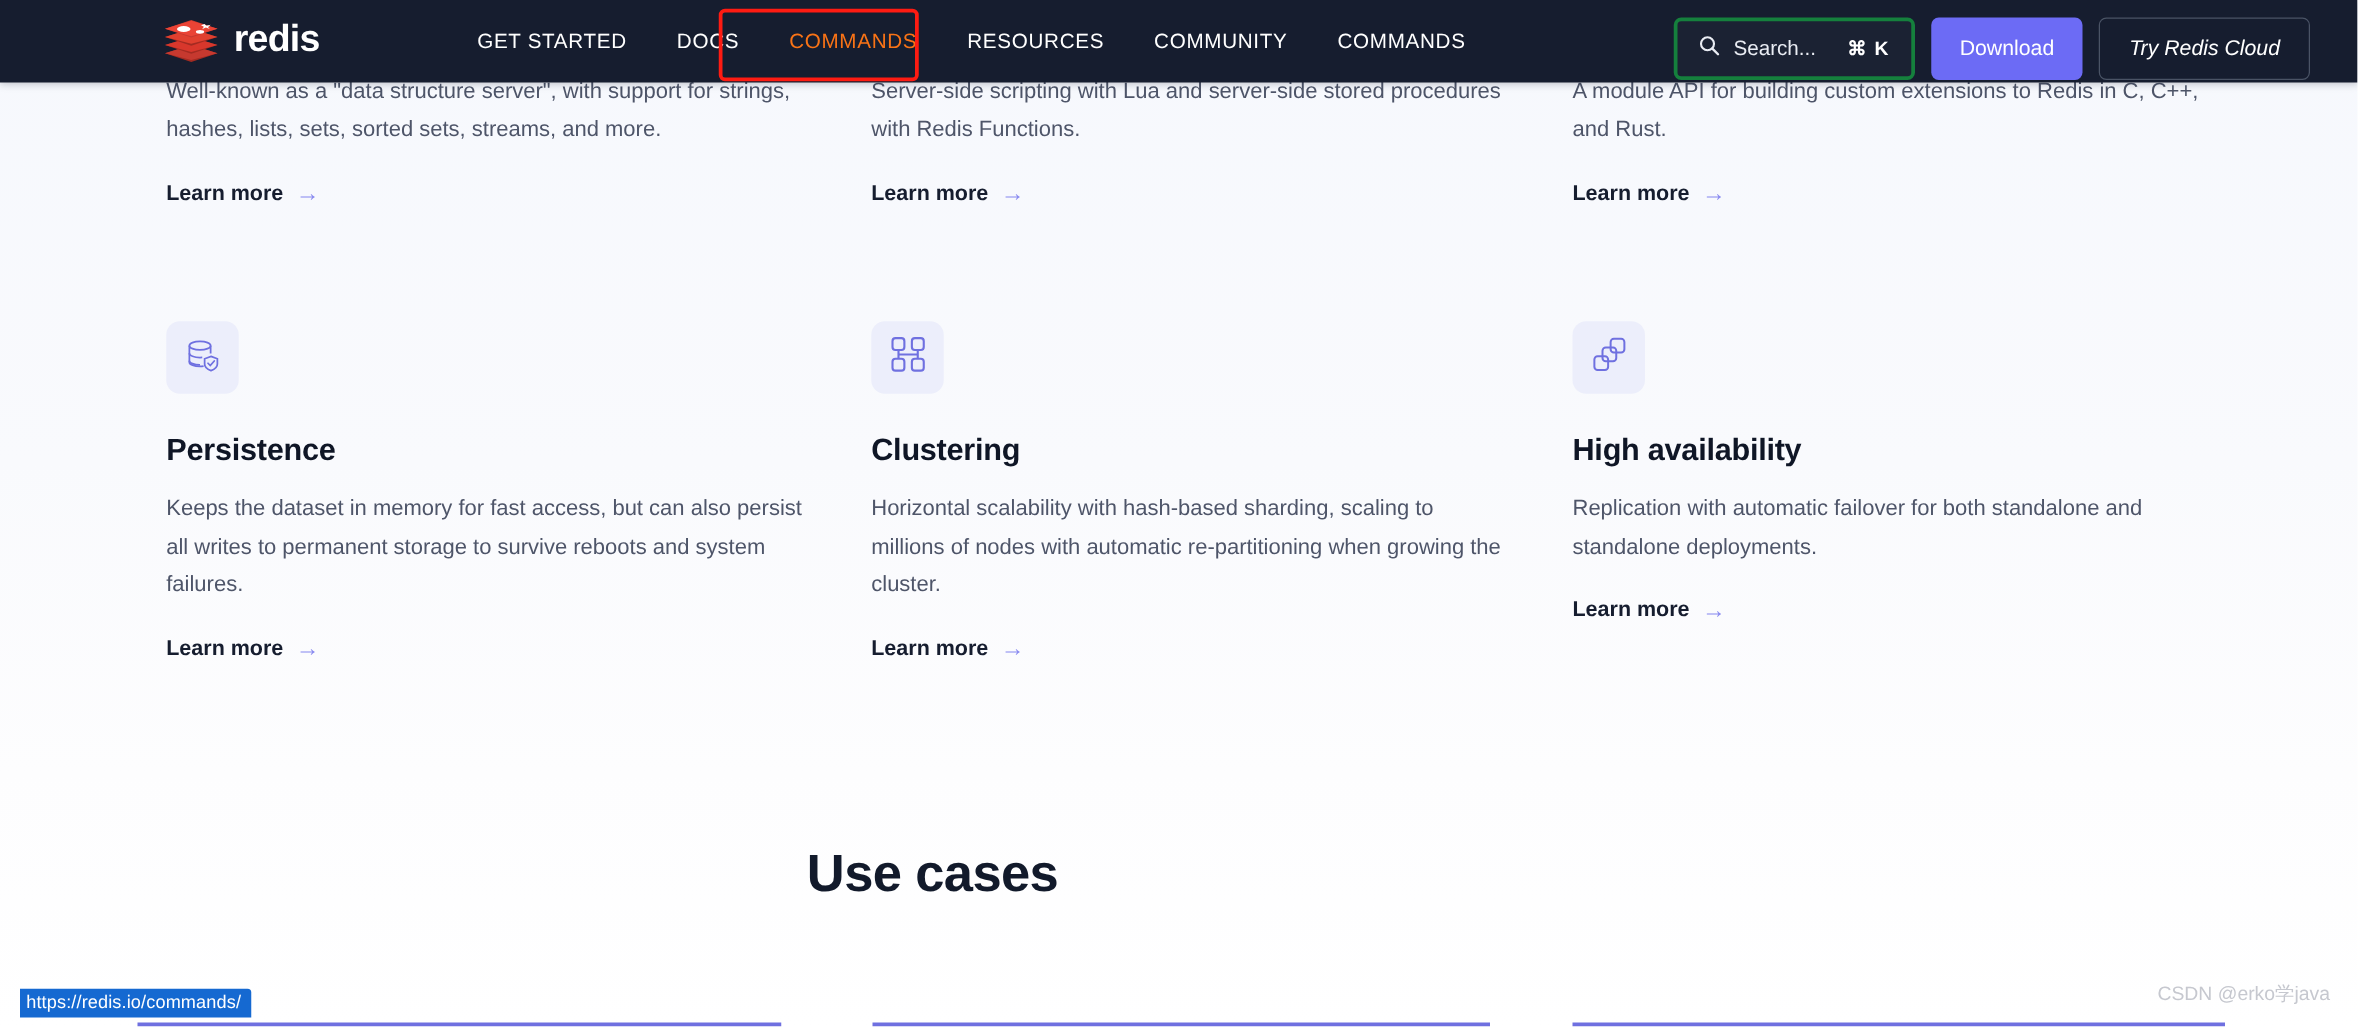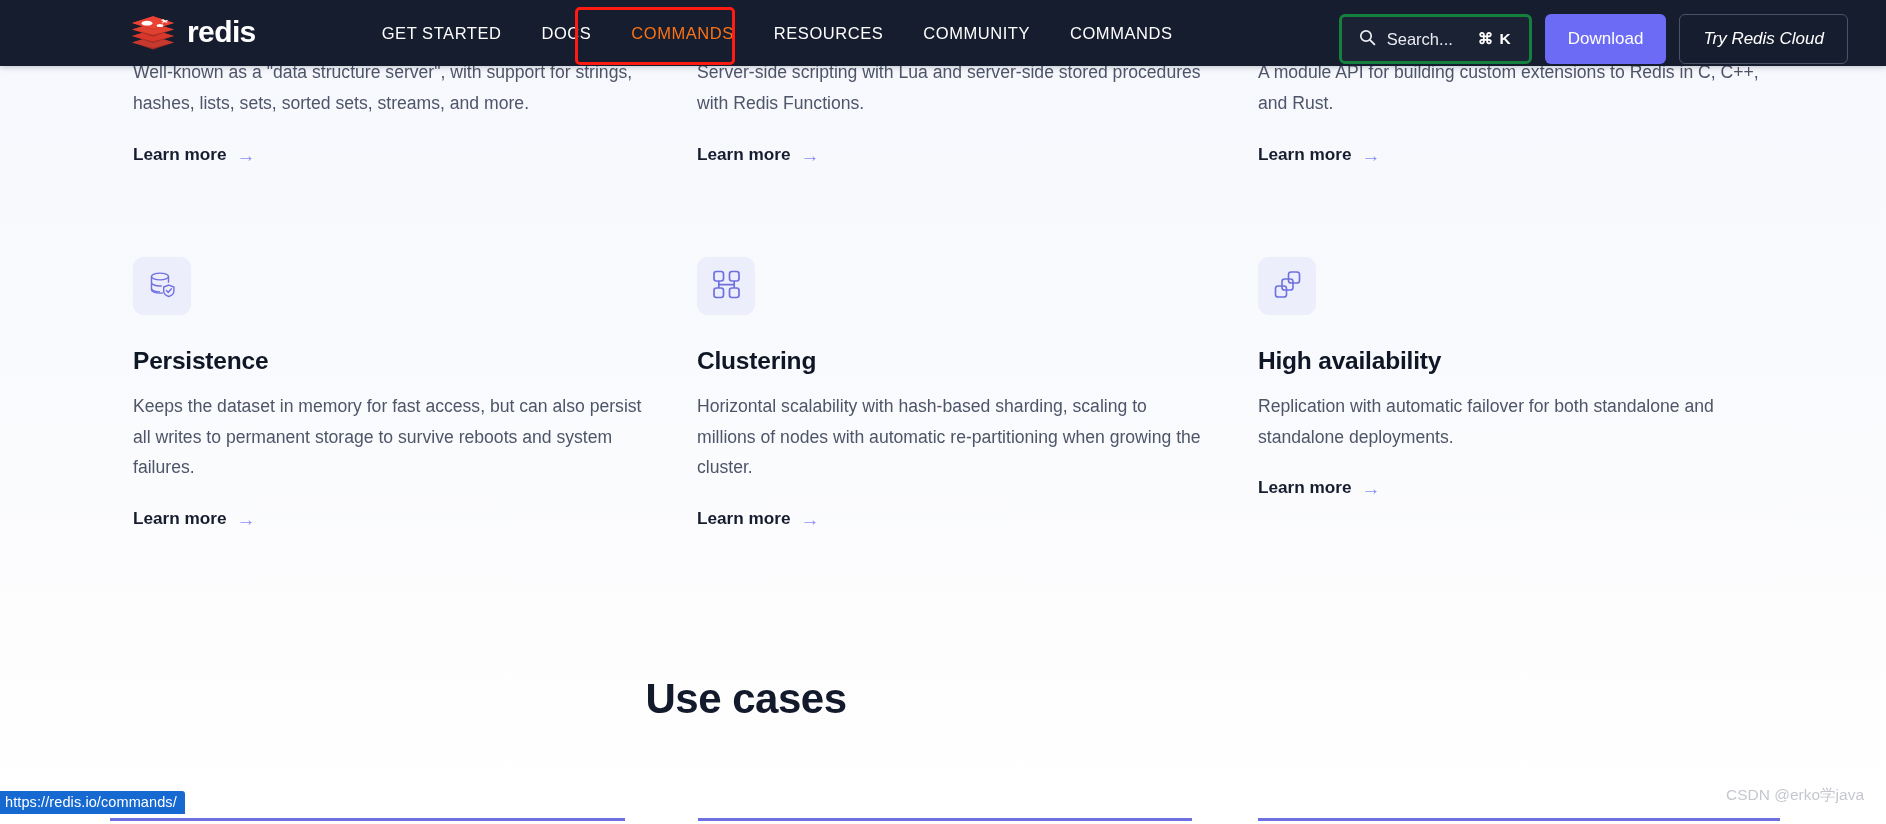--- a/index.html
+++ b/index.html
@@ -169,7 +169,7 @@
   
   .link-preview {
     position: absolute;
-    left: 0; bottom: 10px;
+    left: 16px; bottom: 10px;
     background: #1569d1;
     color: #ffffff;
     font-size: 14.5px;

